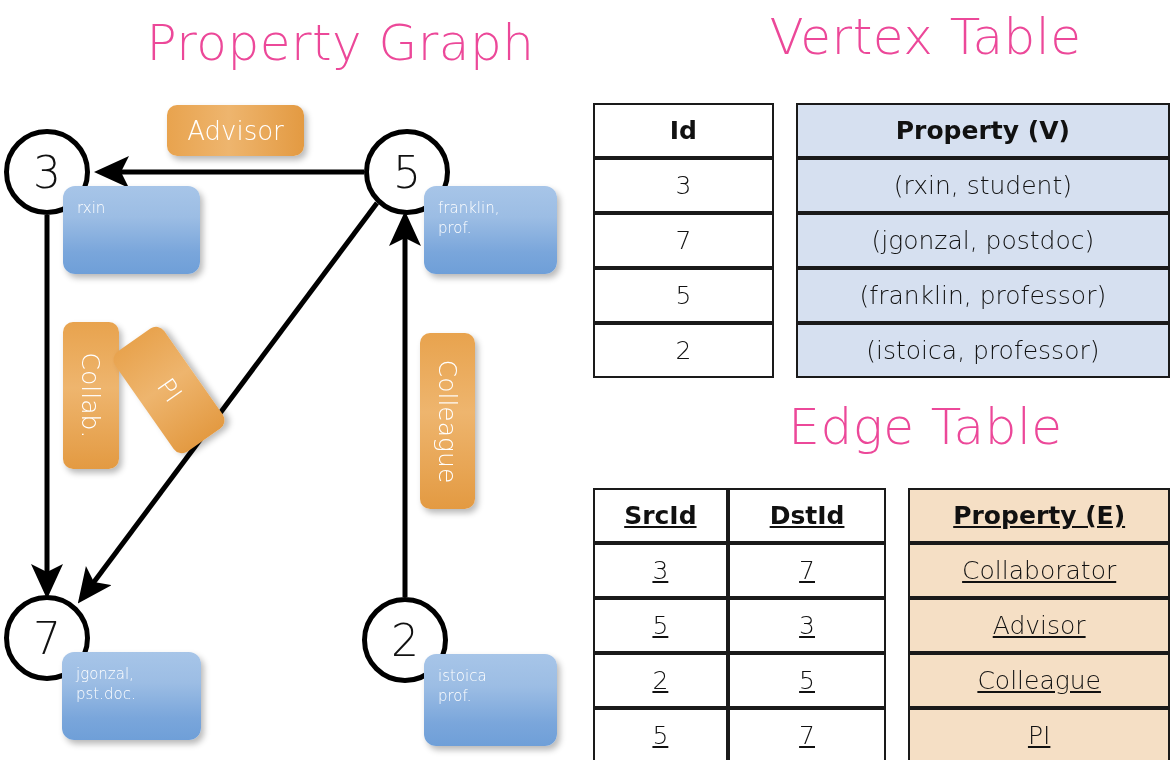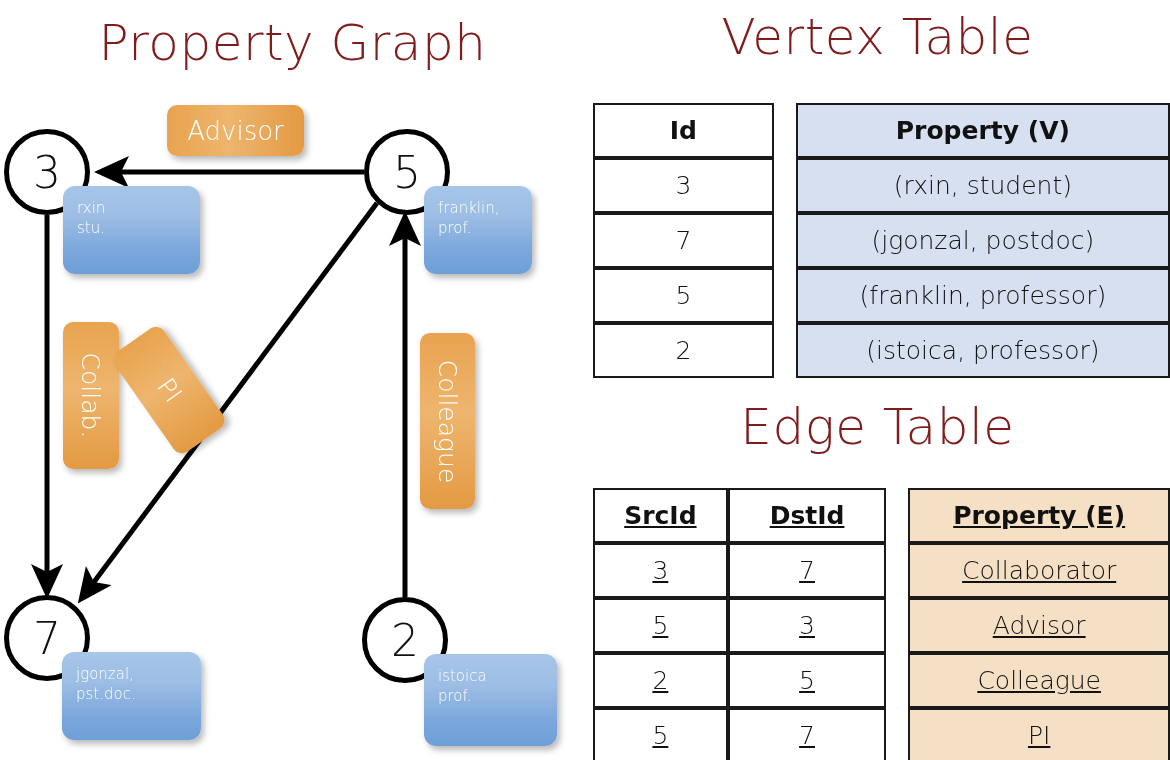--- a/index.html
+++ b/index.html
@@ -24,9 +24,10 @@
     font-weight: 300;
     font-size: 50px;
     letter-spacing: 0.5px;
-    color: #7f1d1d;
+    color: #ec4899;
     white-space: nowrap;
     text-align: center;
+    margin-left: 48px;
   }
   #title-property-graph { left: 0; top: 14px; width: 585px; }
   #title-vertex-table   { left: 585px; top: 8px; width: 585px; }

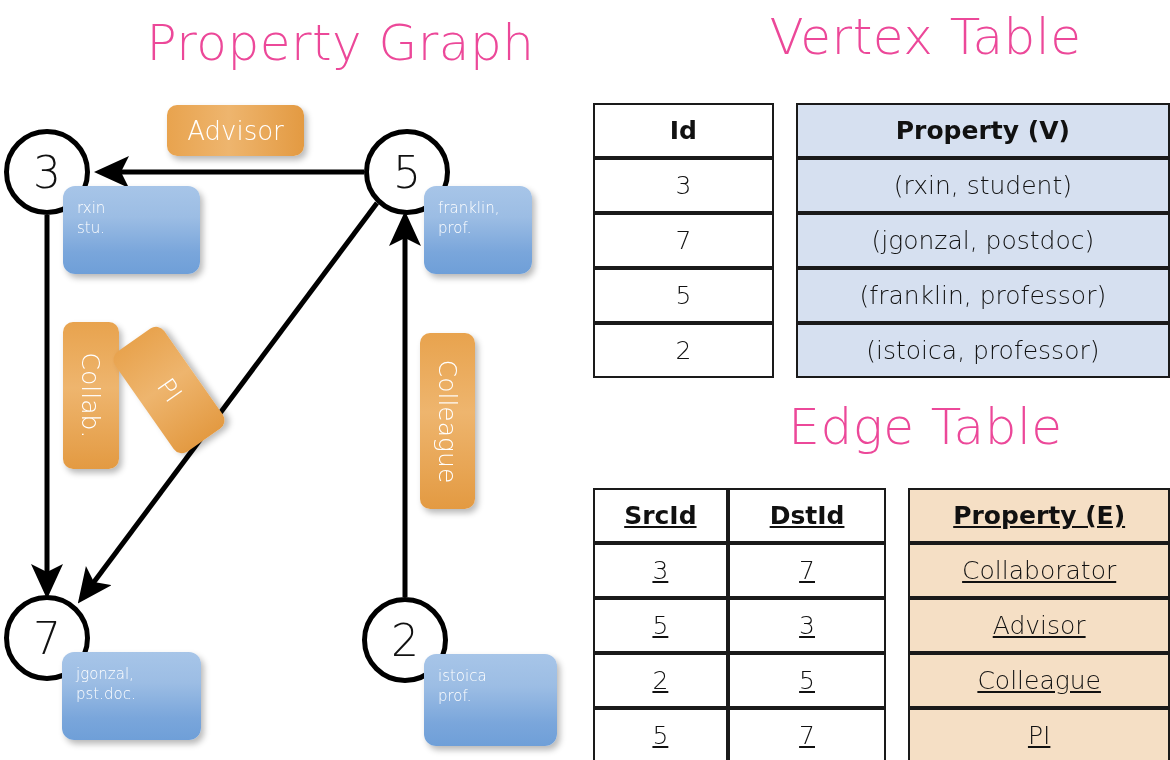--- a/index.html
+++ b/index.html
@@ -83,7 +83,7 @@
   }
   .prop-box span { display: block; }
   #prop-rxin     { left: 63px;  top: 186px; width: 137px; height: 88px; }
-  #prop-franklin { left: 424px; top: 186px; width: 108px; height: 88px; }
+  #prop-franklin { left: 424px; top: 186px; width: 133px; height: 88px; }
   #prop-jgonzal  { left: 62px;  top: 652px; width: 139px; height: 88px; }
   #prop-istoica  { left: 424px; top: 654px; width: 133px; height: 92px; }
 

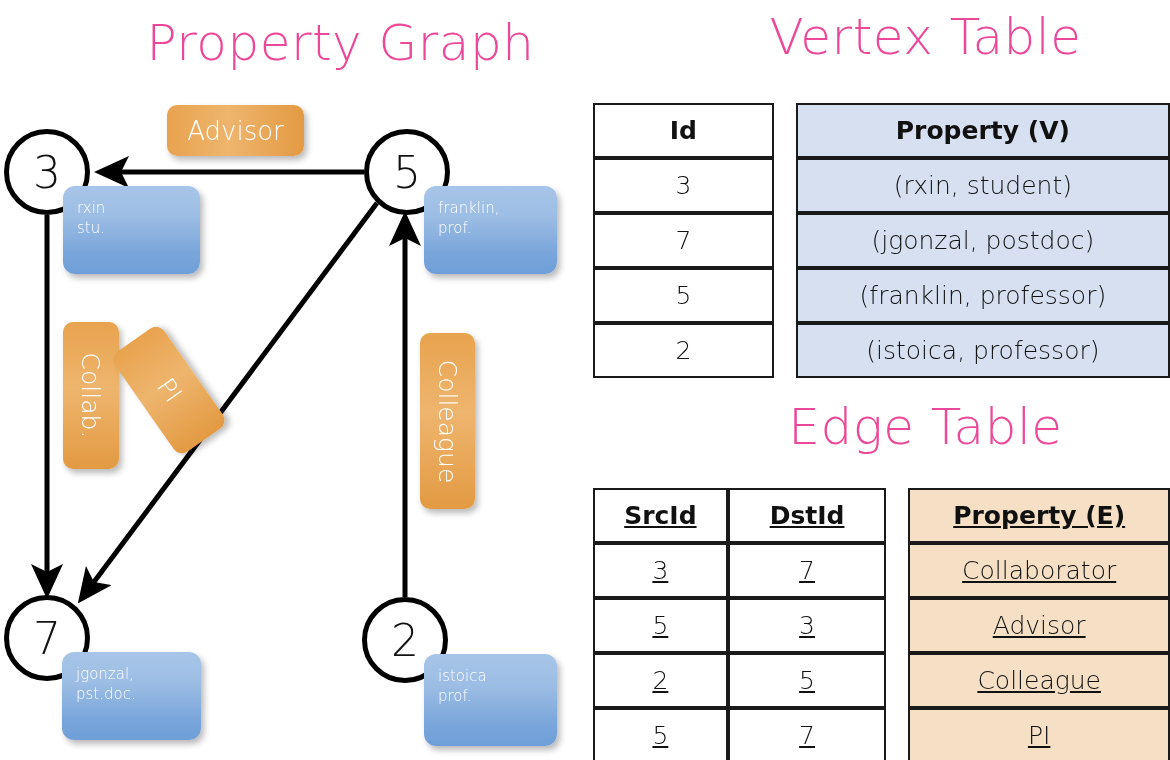--- a/index.html
+++ b/index.html
@@ -204,7 +204,6 @@
 
     <div class="prop-box" id="prop-rxin">
       <span>rxin</span>
-      <span>stu.</span>
     </div>
 
     <div class="prop-box" id="prop-franklin">

